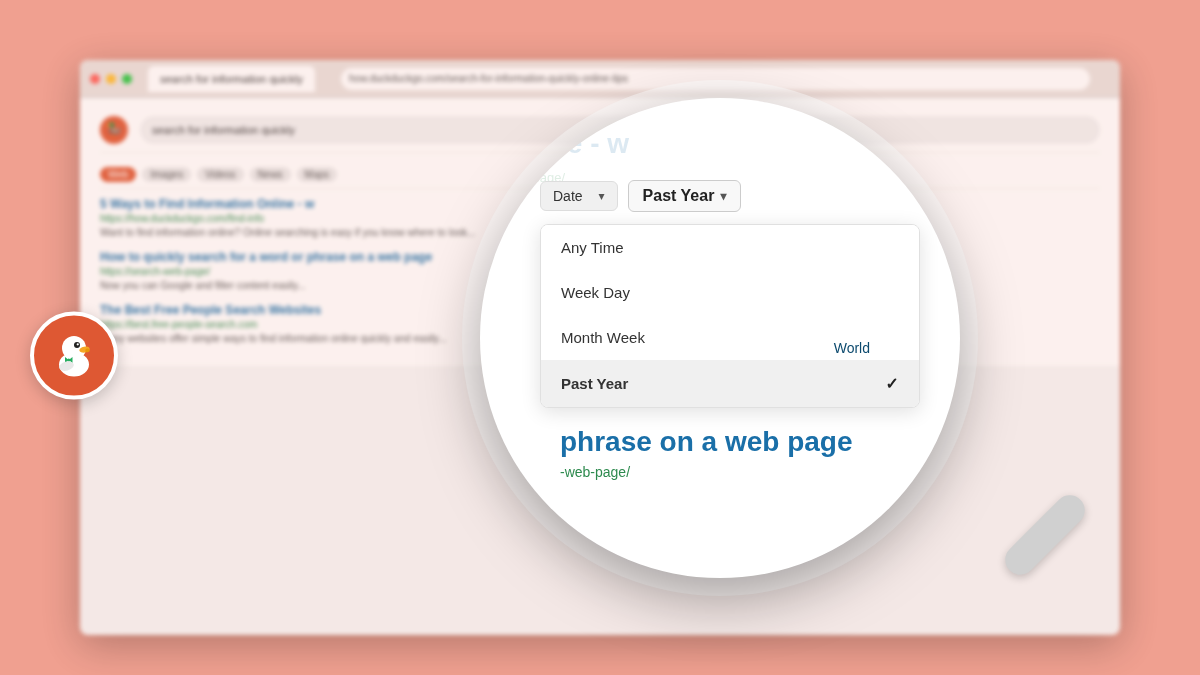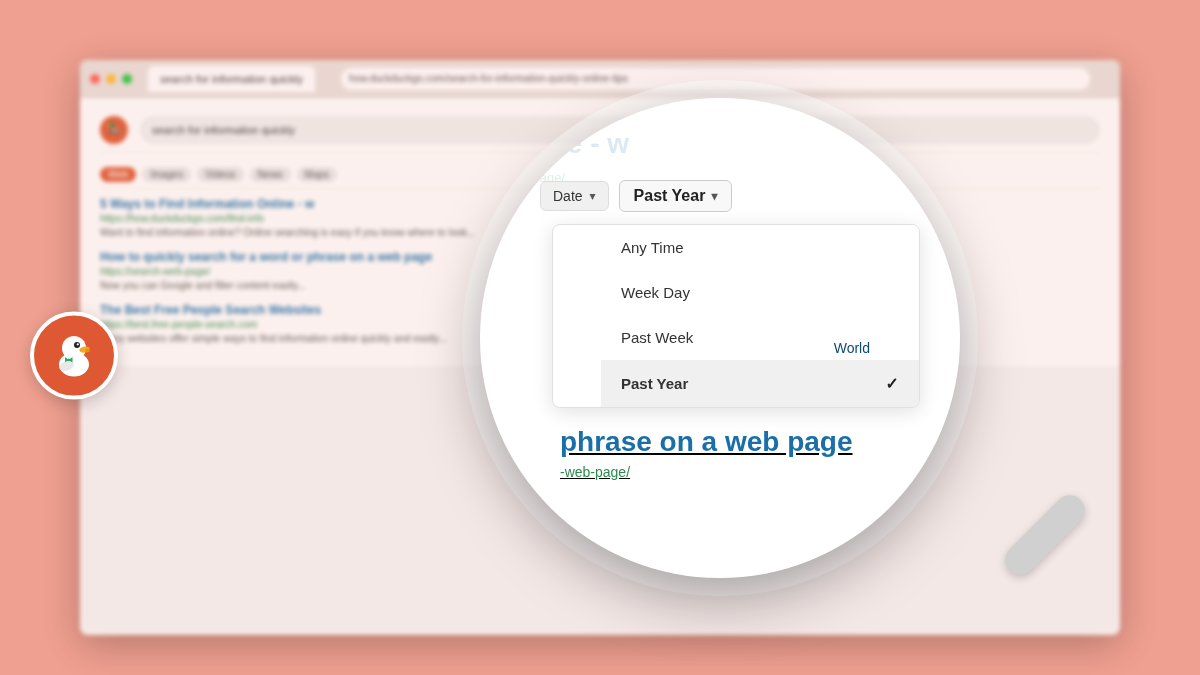--- a/index.html
+++ b/index.html
@@ -194,7 +194,7 @@
       padding: 6px 12px;
       font-size: 14px;
       color: #333;
-      display: flex; align-items: center; gap: 7px;
+      display: flex; align-items: center; gap: 16px;
       cursor: pointer;
     }
 

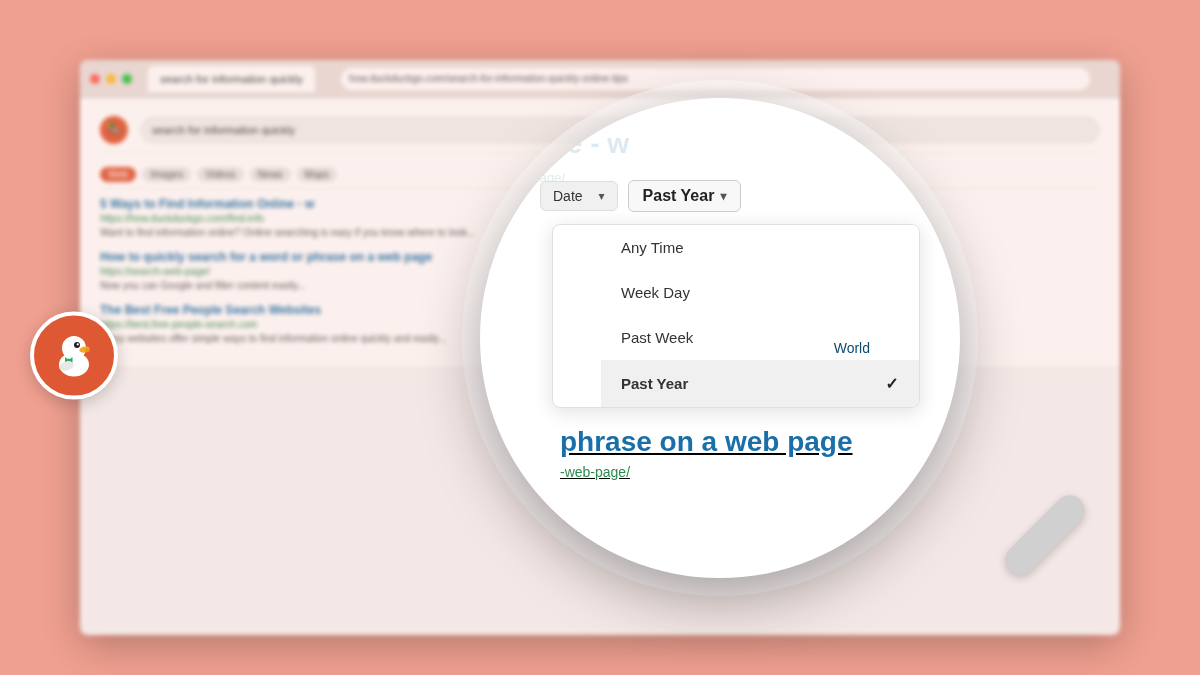--- a/index.html
+++ b/index.html
@@ -222,9 +222,8 @@
       border-radius: 8px;
       box-shadow: 0 4px 20px rgba(0,0,0,0.12);
       min-width: 280px;
-      margin-left: 32px;
+      margin-left: 20px;
       overflow: hidden;
-      padding-left: 48px;
     }
 
     .dropdown-item {

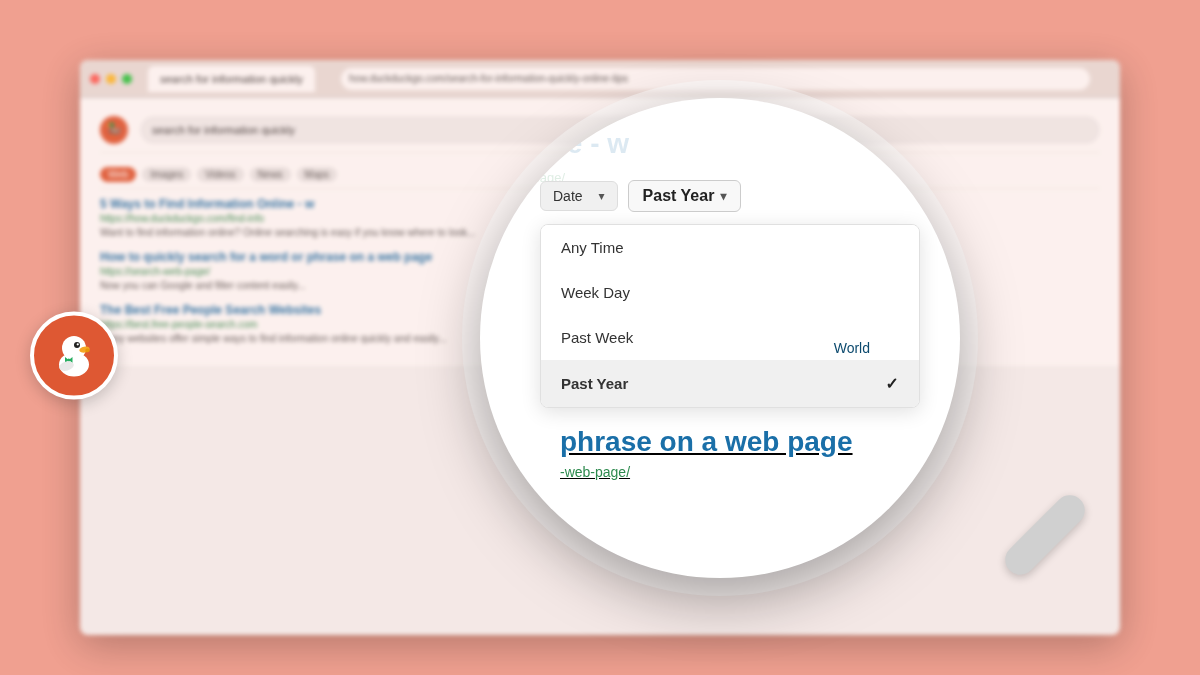--- a/index.html
+++ b/index.html
@@ -406,7 +406,7 @@
           <span>Week Day</span>
         </div>
         <div class="dropdown-item">
-          <span>Past Week</span>
+          <span>Month Week</span>
         </div>
         <div class="dropdown-item active">
           <span>Past Year</span>

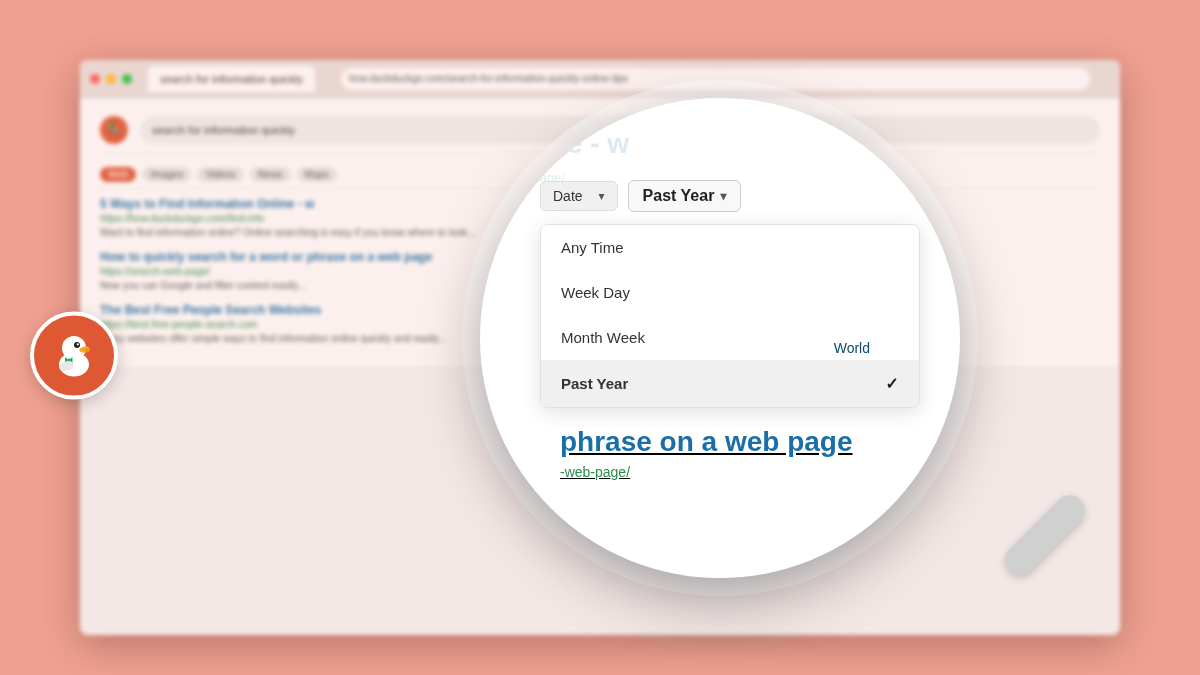--- a/index.html
+++ b/index.html
@@ -414,7 +414,7 @@
         </div>
       </div>
 
-      <div style="margin-top: 18px; padding-left: 20px; text-decoration: underline;">
+      <div style="margin-top: 18px; padding-left: 20px;">
         <div class="big-text-hint">phrase on a web page</div>
         <div class="big-url-hint">-web-page/</div>
       </div>

